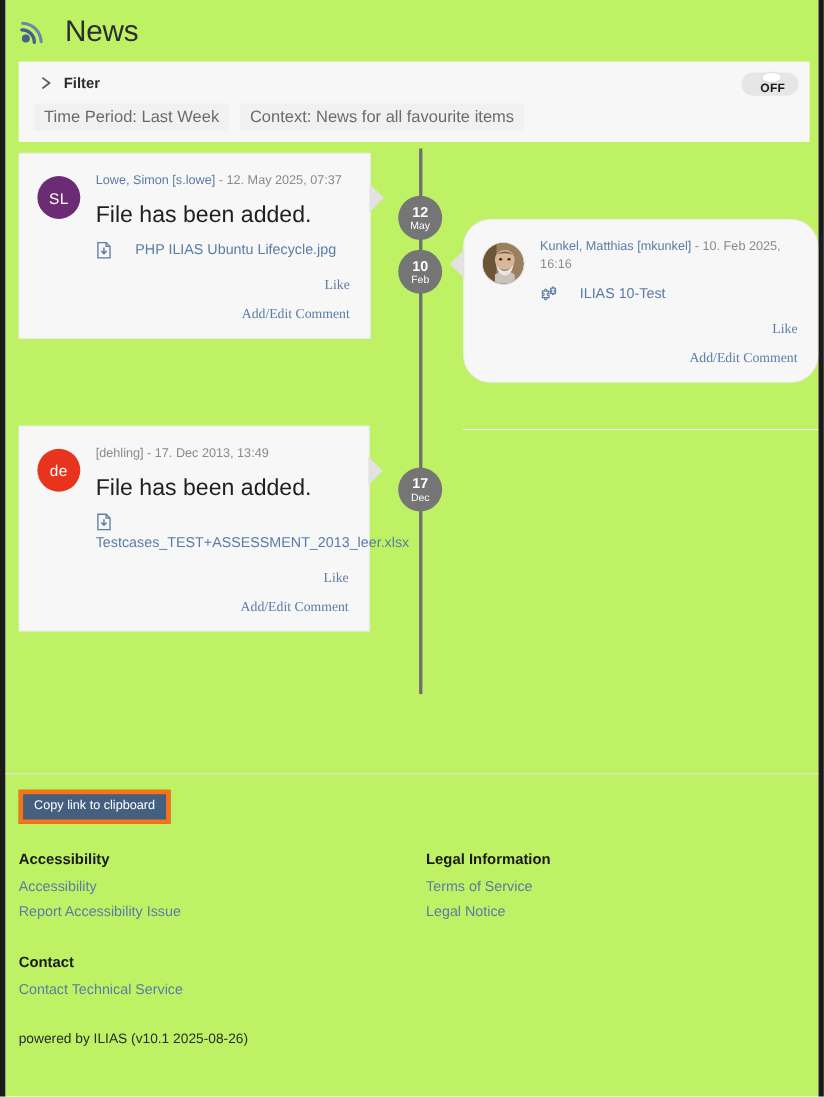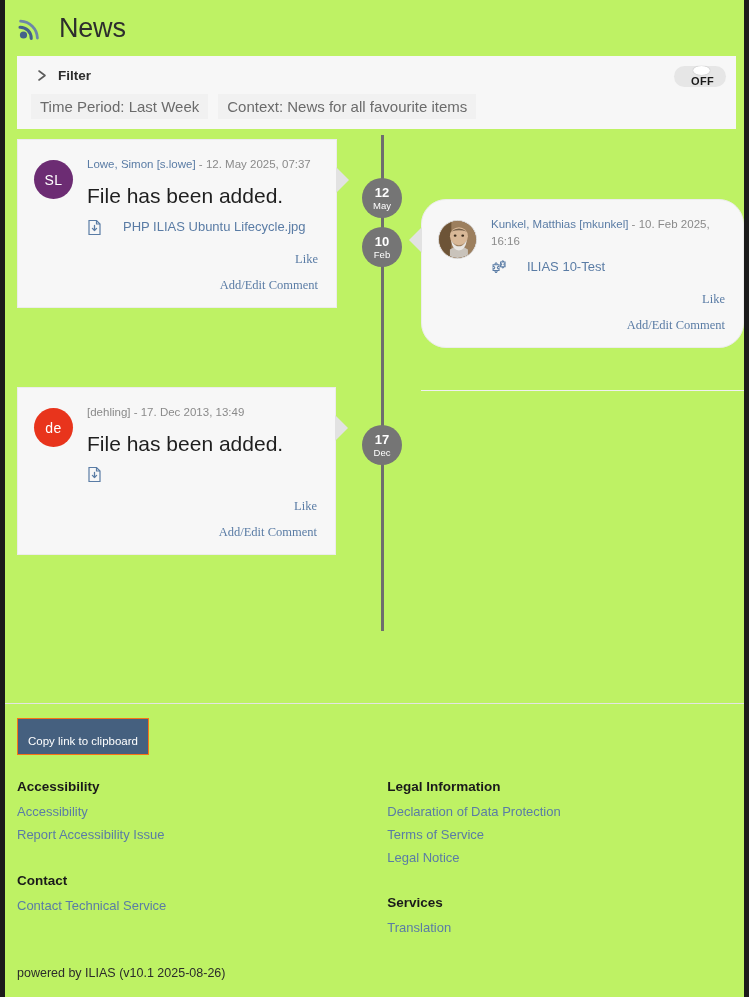--- a/index.html
+++ b/index.html
@@ -310,6 +310,7 @@
               <path d="M7.5 6.5 v5 M5.4 9.4 L7.5 11.6 L9.6 9.4" fill="none" stroke="#5a7ca5" stroke-width="1.3" stroke-linecap="round" stroke-linejoin="round"></path>
             </svg>
           </span>
+          <span>Testcases_TEST+ASSESSMENT_2013_leer.xlsx</span>
         </a>
         <div class="actions">
           <a class="action-link">Like</a>

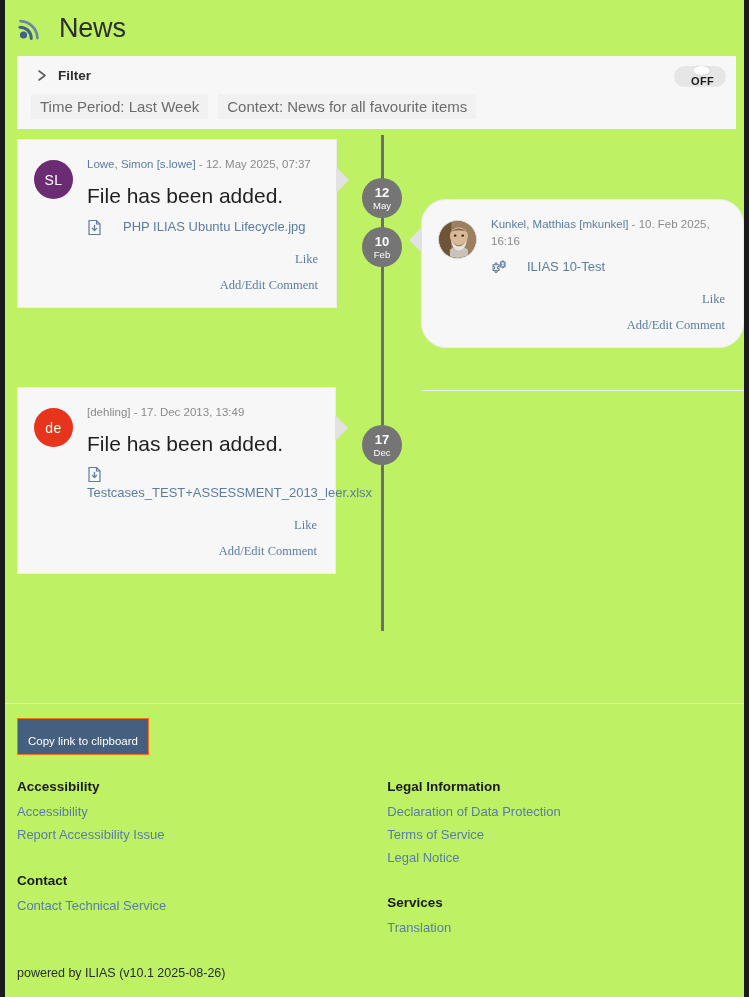--- a/index.html
+++ b/index.html
@@ -149,8 +149,8 @@
   .copy-btn {
     display: inline-block;
     background: #45607f; color: #ffffff;
-    font-size: 11.5px; padding: 16px 10px 7px 10px;
-    border: 1px solid #f97316;
+    font-size: 11.5px; padding: 4px 10px 7px 10px;
+    border: 4px solid #f97316;
   }
   .footer-cols { display: flex; margin-top: 24px; }
   .fcol { width: 376px; }

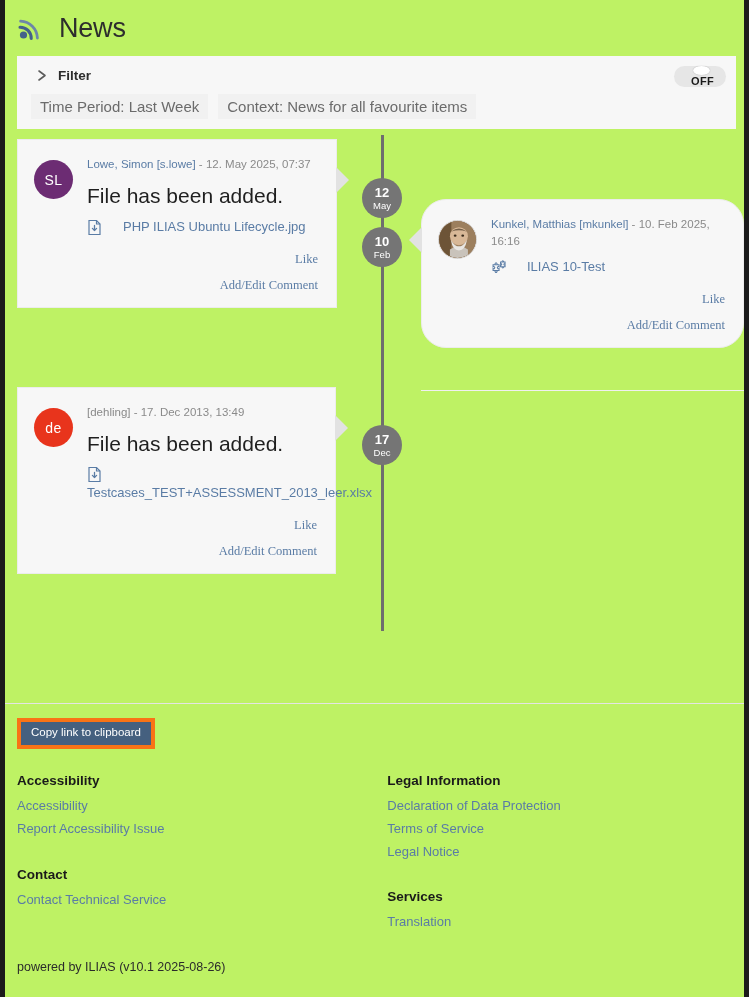--- a/index.html
+++ b/index.html
@@ -341,7 +341,6 @@
       <div class="fcol second">
         <div class="f-group">
           <div class="f-head">Legal Information</div>
-          <a class="f-link">Declaration of Data Protection</a>
           <a class="f-link">Terms of Service</a>
           <a class="f-link">Legal Notice</a>
         </div>

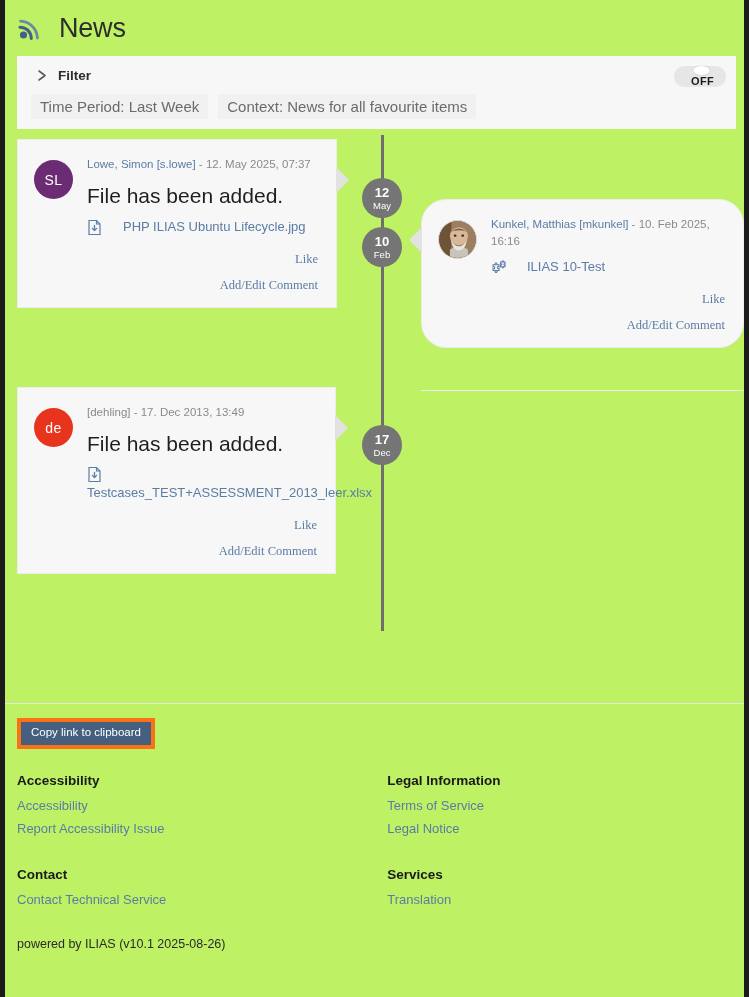--- a/index.html
+++ b/index.html
@@ -344,10 +344,6 @@
           <a class="f-link">Terms of Service</a>
           <a class="f-link">Legal Notice</a>
         </div>
-        <div class="f-group">
-          <div class="f-head">Services</div>
-          <a class="f-link">Translation</a>
-        </div>
       </div>
     </div>
 

